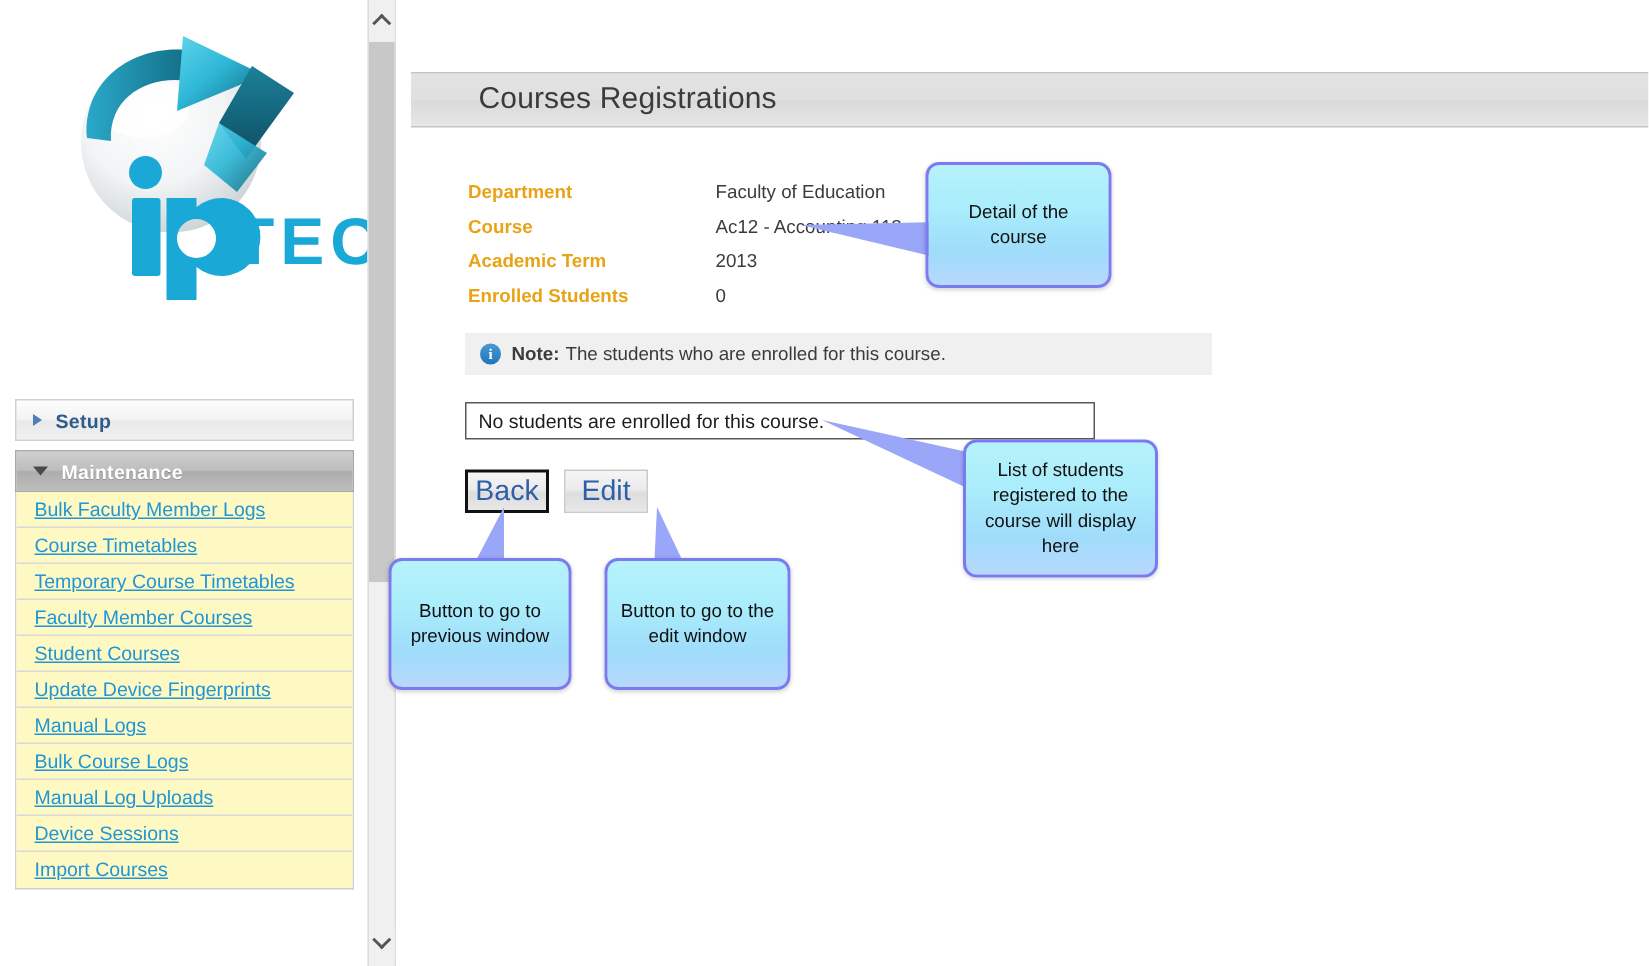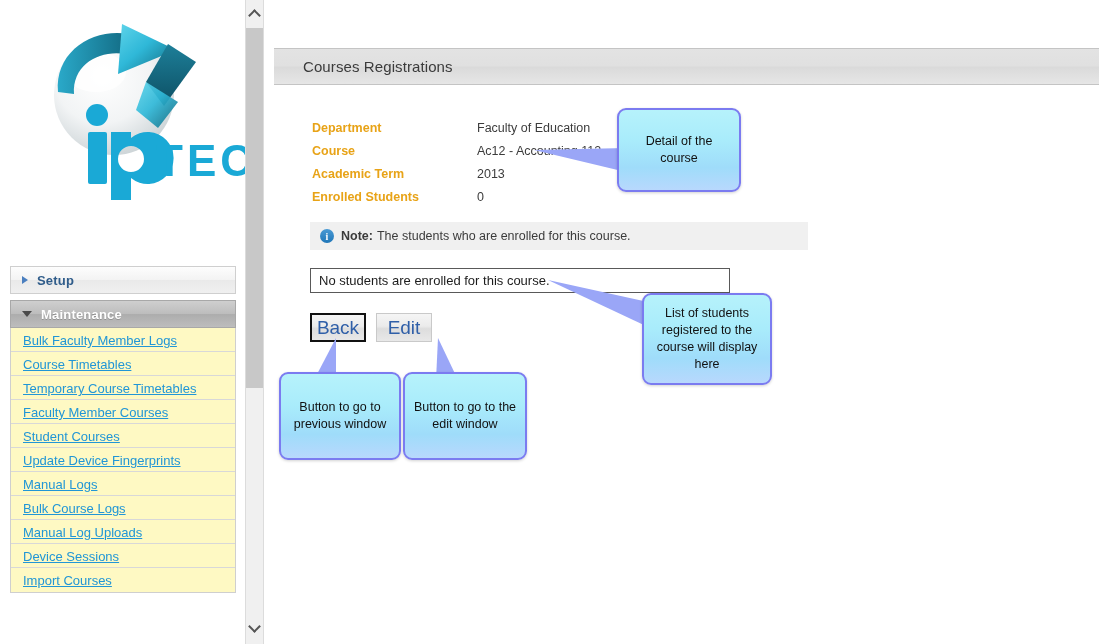--- a/index.html
+++ b/index.html
@@ -96,7 +96,7 @@
     display: flex; align-items: center;
   }
   #page-title {
-    font-size: 15px; color: #3b3b3b; padding-left: 29px; letter-spacing: .1px;
+    font-size: 20px; color: #3b3b3b; padding-left: 45px; letter-spacing: .1px;
   }
 
   #detail-table {

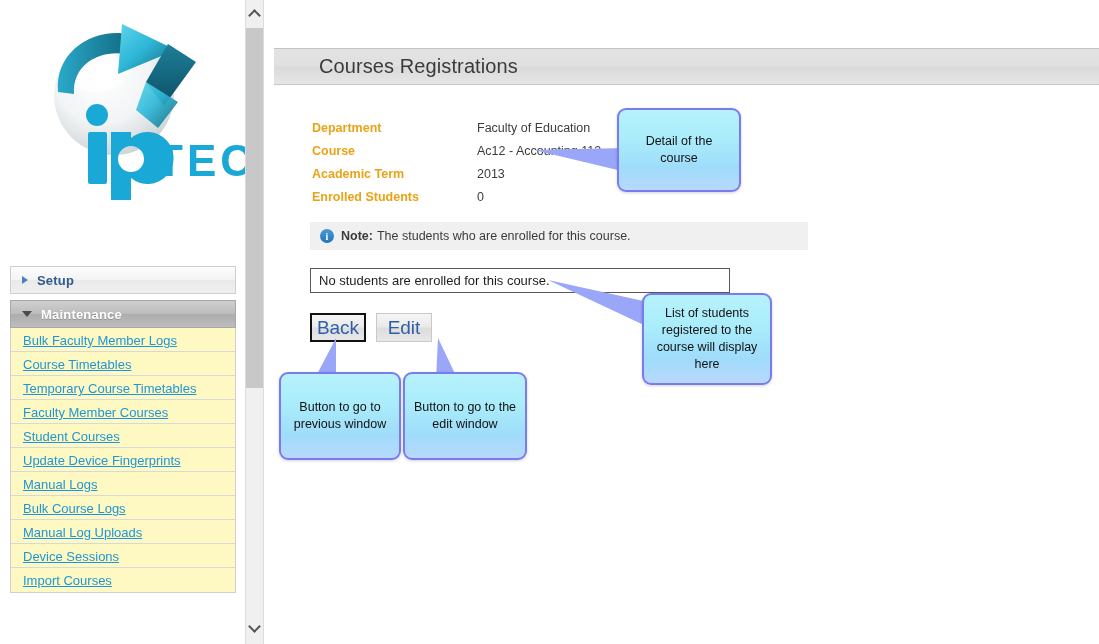--- a/index.html
+++ b/index.html
@@ -160,7 +160,7 @@
 
   #callout-detail  { left: 351px; top: 108px; width: 124px; height: 84px; }
   #callout-list    { left: 376px; top: 293px; width: 130px; height: 92px; }
-  #callout-back    { left:  -7px; top: 372px; width: 122px; height: 88px; margin-left: 20px; }
+  #callout-back    { left:  -7px; top: 372px; width: 122px; height: 88px; }
   #callout-edit    { left: 137px; top: 372px; width: 124px; height: 88px; }
 </style>
 </head>

